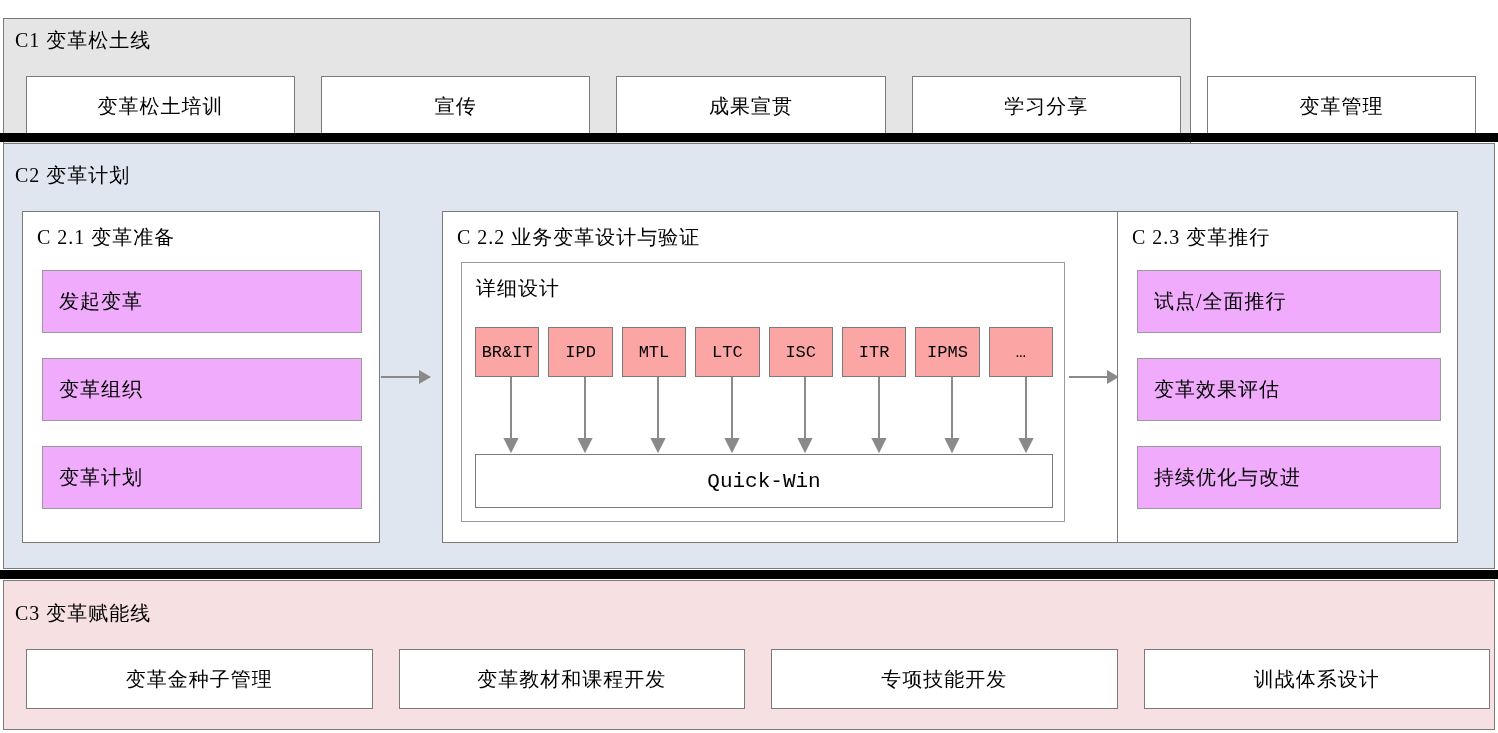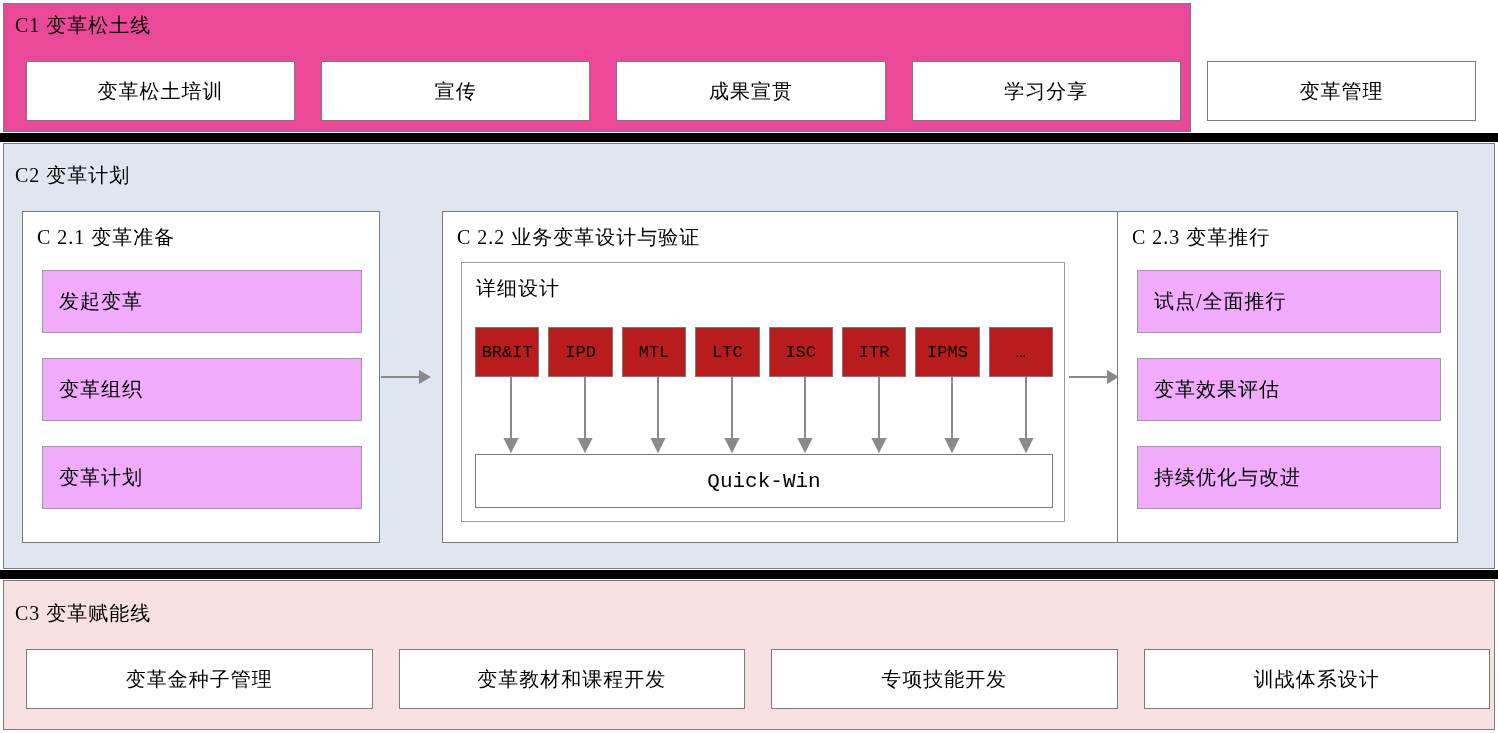--- a/index.html
+++ b/index.html
@@ -35,10 +35,10 @@
 
   
   #band-c1 {
-    top: 3px;
+    top: 18px;
     width: 1188px;
     height: 129px;
-    background: #ec4899;
+    background: #e5e5e5;
   }
   #band-c1 .band-title {
     position: absolute;

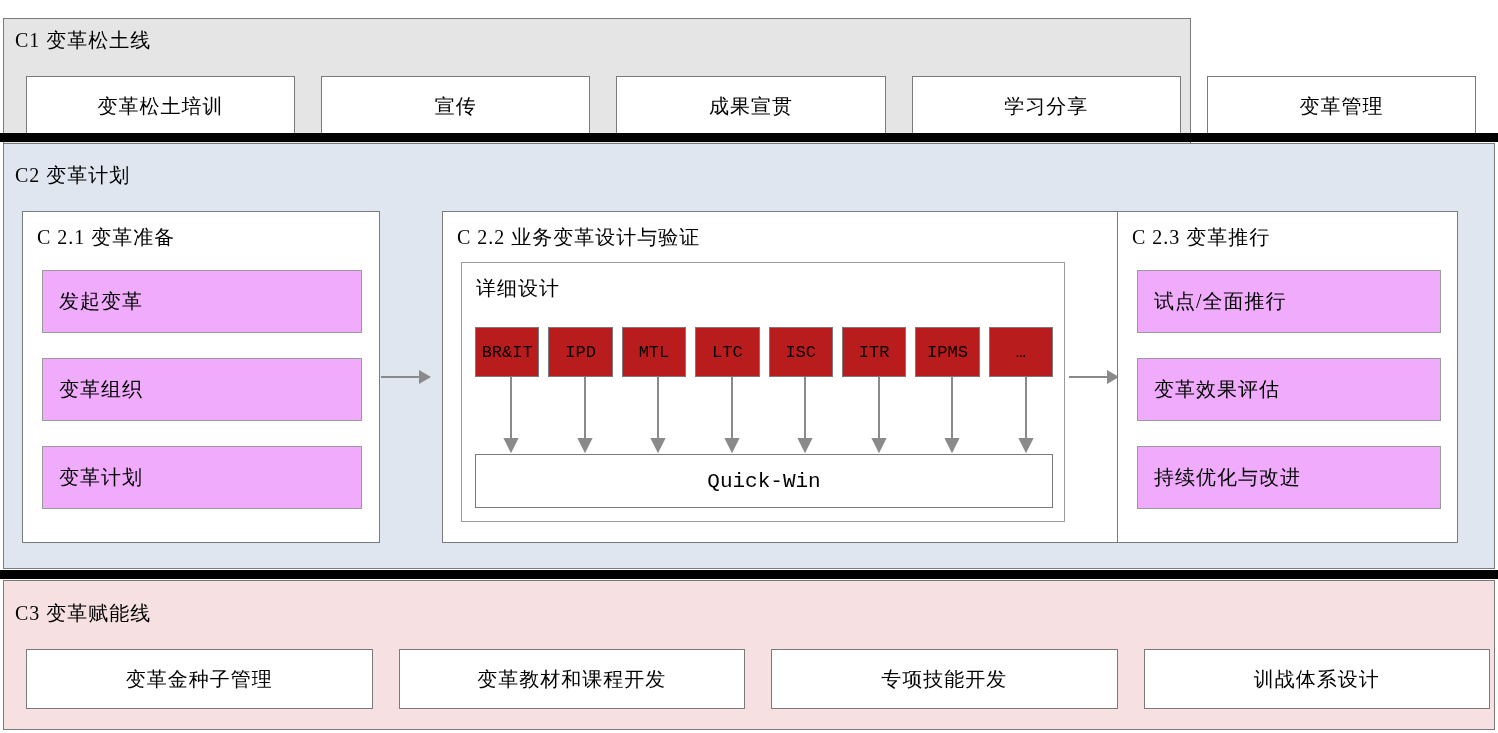--- a/index.html
+++ b/index.html
@@ -172,7 +172,7 @@
   .module {
     flex: 1 1 0;
     border: 1px solid #7a7a7a;
-    background: #b91c1c;
+    background: #fca5a5;
     display: flex;
     align-items: center;
     justify-content: center;

